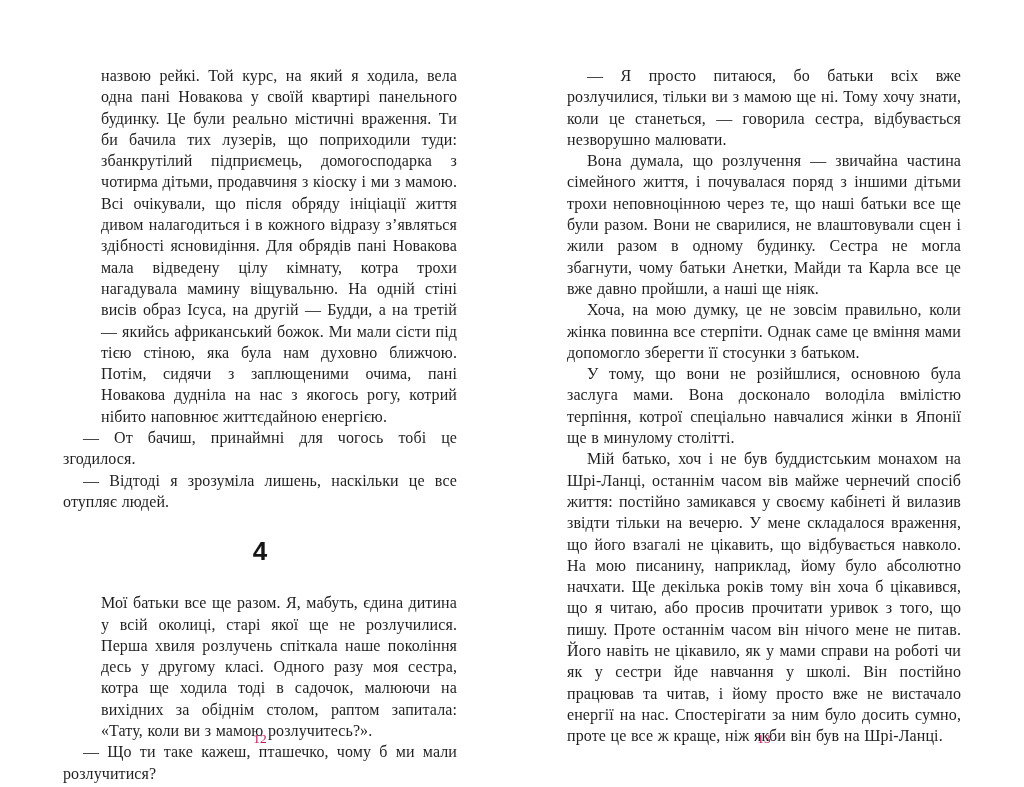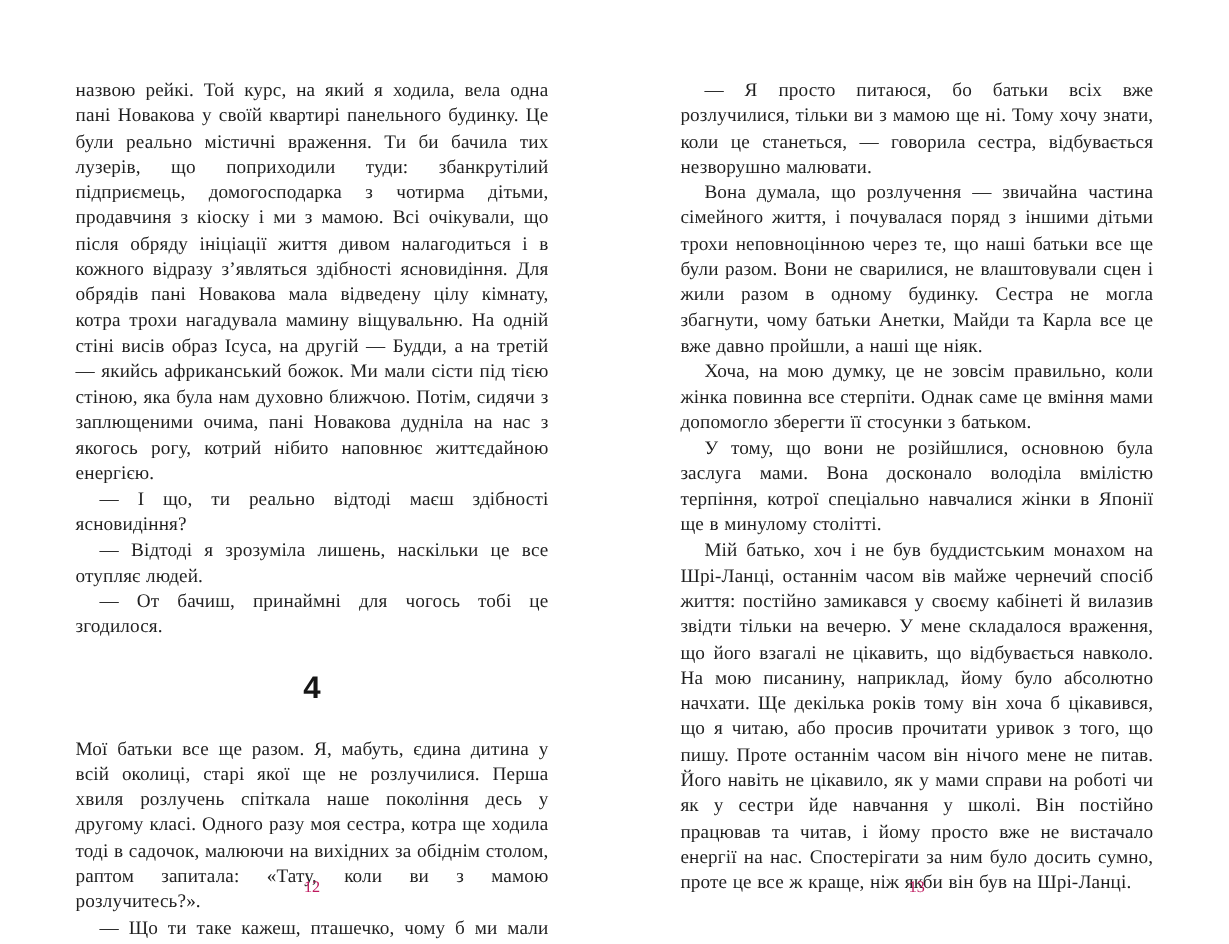--- a/index.html
+++ b/index.html
@@ -43,6 +43,7 @@
   }
   .para.flush {
     text-indent: 0;
+    margin-left: 38px;
   }
   .chapter-heading {
     margin: 24px 0 26px 0;

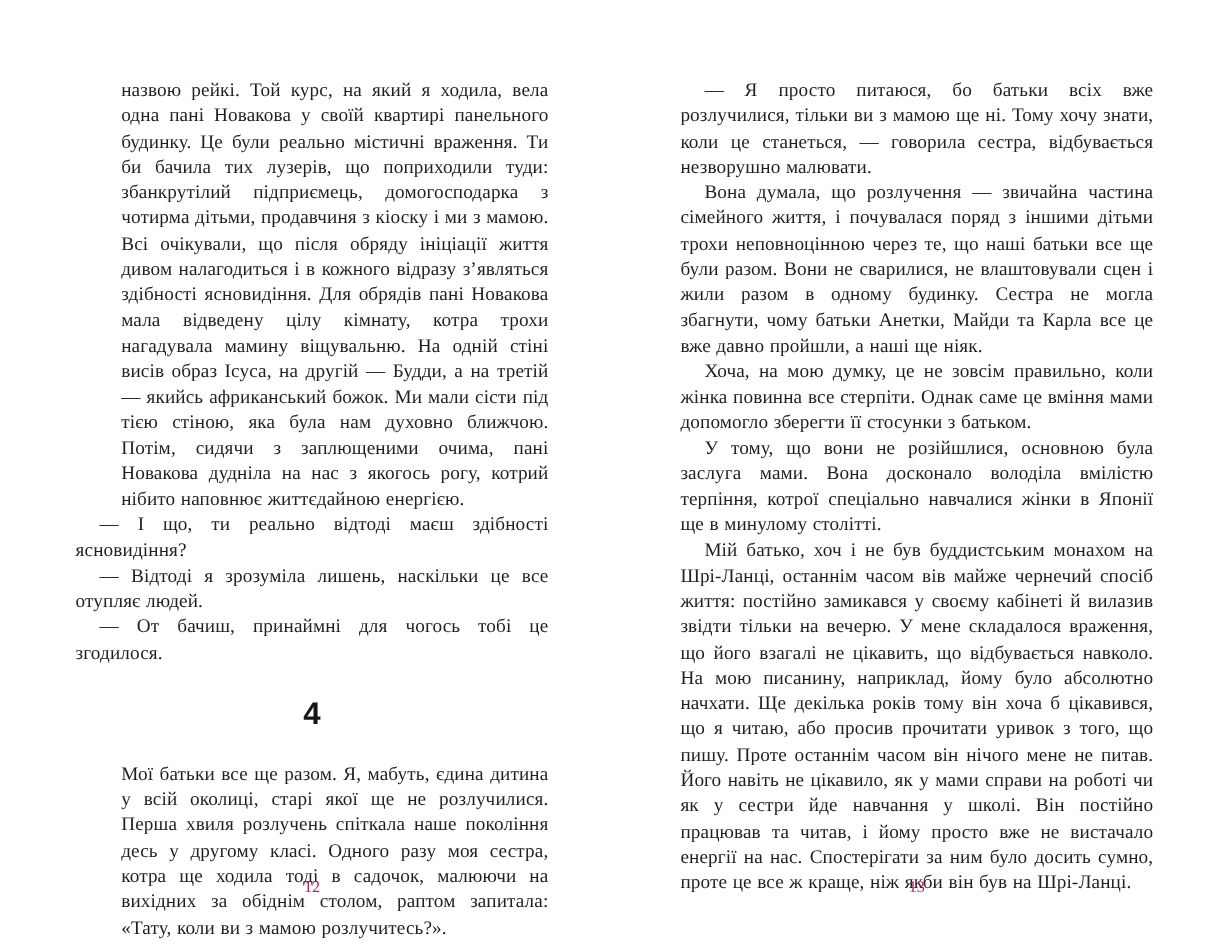--- a/index.html
+++ b/index.html
@@ -72,7 +72,6 @@
   <section class="page">
     <div class="page-body">
       <p class="para flush">назвою рейкі. Той курс, на який я ходила, вела одна пані Новакова у своїй квартирі панельного будинку. Це були реально містичні враження. Ти би бачила тих лузерів, що поприходили туди: збанкрутілий підприємець, домогосподарка з чотирма дітьми, продавчиня з кіоску і ми з мамою. Всі очікували, що після обряду ініціації життя дивом налагодиться і в кожного відразу з’являться здібності ясновидіння. Для обрядів пані Новакова мала відведену цілу кімнату, котра трохи нагадувала мамину віщувальню. На одній стіні висів образ Ісуса, на другій — Будди, а на третій — якийсь африканський божок. Ми мали сісти під тією стіною, яка була нам духовно ближчою. Потім, сидячи з заплющеними очима, пані Новакова дудніла на нас з якогось рогу, котрий нібито наповнює життєдайною енергією.</p>
-      <p class="para">— І що, ти реально відтоді маєш здібності ясновидіння?</p>
       <p class="para">— Відтоді я зрозуміла лишень, наскільки це все отупляє людей.</p>
       <p class="para">— От бачиш, принаймні для чогось тобі це згодилося.</p>
       <h2 class="chapter-heading">4</h2>

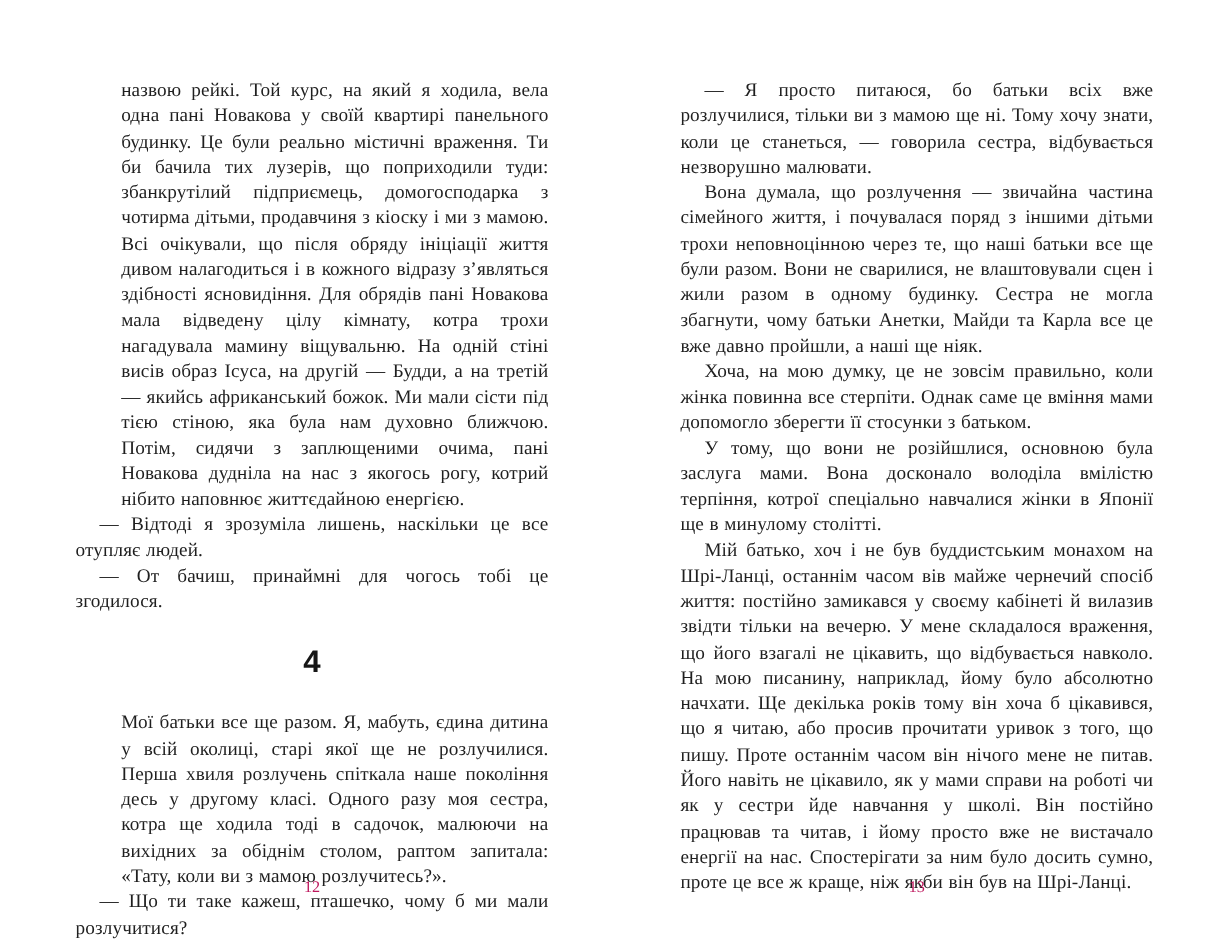--- a/index.html
+++ b/index.html
@@ -72,8 +72,8 @@
   <section class="page">
     <div class="page-body">
       <p class="para flush">назвою рейкі. Той курс, на який я ходила, вела одна пані Новакова у своїй квартирі панельного будинку. Це були реально містичні враження. Ти би бачила тих лузерів, що поприходили туди: збанкрутілий підприємець, домогосподарка з чотирма дітьми, продавчиня з кіоску і ми з мамою. Всі очікували, що після обряду ініціації життя дивом налагодиться і в кожного відразу з’являться здібності ясновидіння. Для обрядів пані Новакова мала відведену цілу кімнату, котра трохи нагадувала мамину віщувальню. На одній стіні висів образ Ісуса, на другій — Будди, а на третій — якийсь африканський божок. Ми мали сісти під тією стіною, яка була нам духовно ближчою. Потім, сидячи з заплющеними очима, пані Новакова дудніла на нас з якогось рогу, котрий нібито наповнює життєдайною енергією.</p>
+      <p class="para">— От бачиш, принаймні для чогось тобі це згодилося.</p>
       <p class="para">— Відтоді я зрозуміла лишень, наскільки це все отупляє людей.</p>
-      <p class="para">— От бачиш, принаймні для чогось тобі це згодилося.</p>
       <h2 class="chapter-heading">4</h2>
       <p class="para flush">Мої батьки все ще разом. Я, мабуть, єдина дитина у всій околиці, старі якої ще не розлучилися. Перша хвиля розлучень спіткала наше покоління десь у другому класі. Одного разу моя сестра, котра ще ходила тоді в садочок, малюючи на вихідних за обіднім столом, раптом запитала: «Тату, коли ви з мамою розлучитесь?».</p>
       <p class="para">— Що ти таке кажеш, пташечко, чому б ми мали розлучитися?</p>

